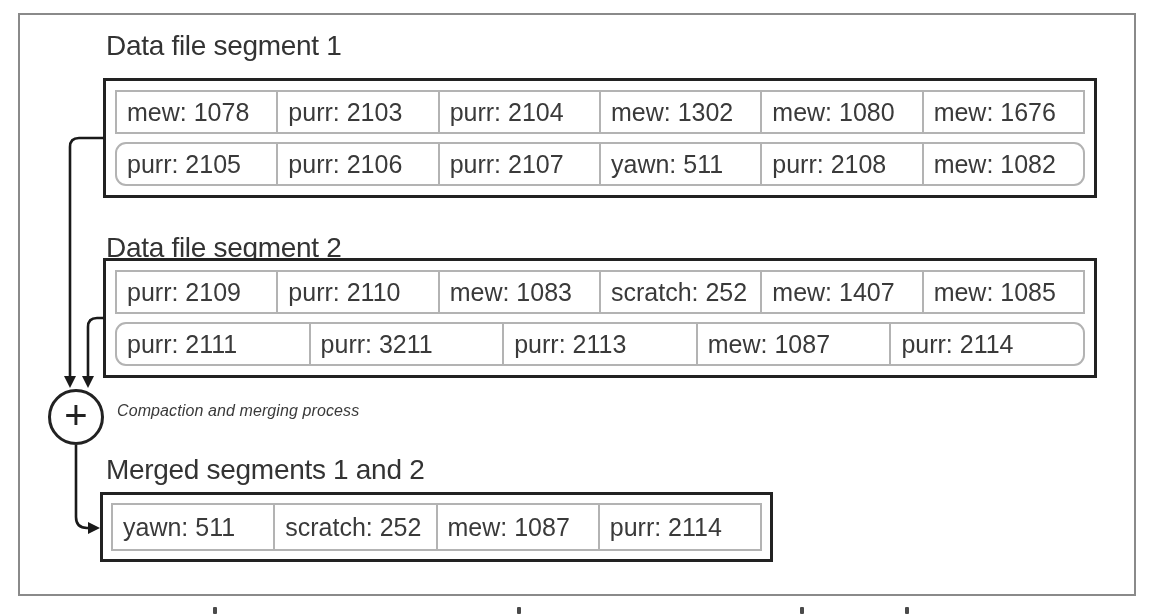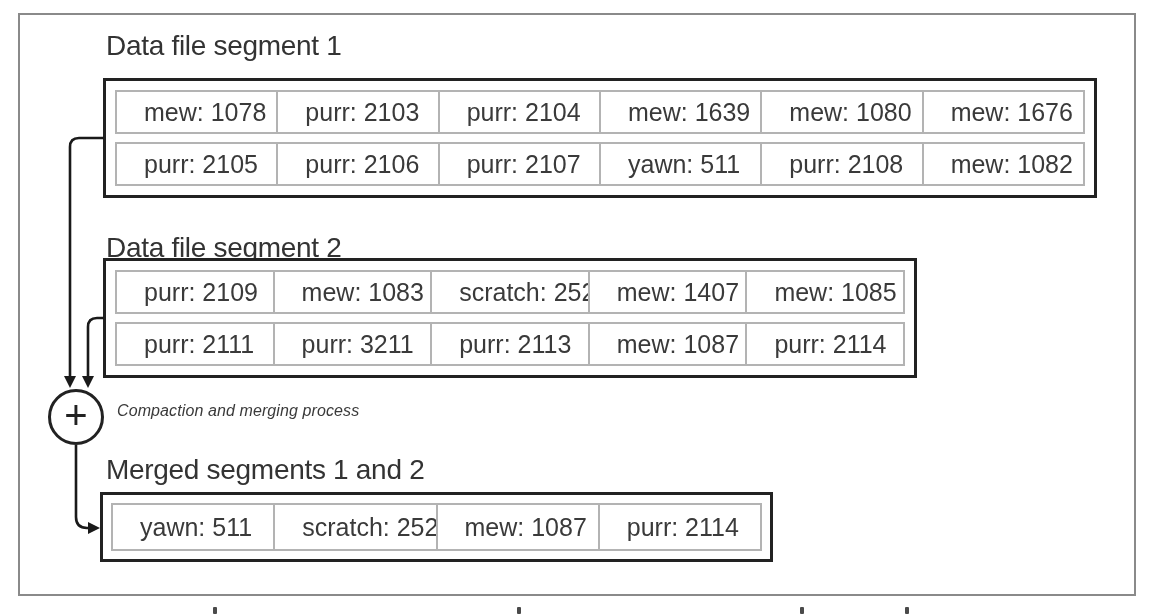--- a/index.html
+++ b/index.html
@@ -25,7 +25,7 @@
   .seg-box .cells.first{margin-top:9px;}
   .seg-box .cells.second{margin-top:8px;}
   .merged-box .cells{margin:8px;height:48px;}
-  .cell{flex:1 1 0;display:flex;align-items:center;padding-left:27px;
+  .cell{flex:1 1 0;display:flex;align-items:center;padding-left:10px;
     font-size:25px;color:var(--cell-text);white-space:nowrap;overflow:hidden;
     border-left:2px solid var(--cell-border);}
   .cell:first-child{border-left:none;}

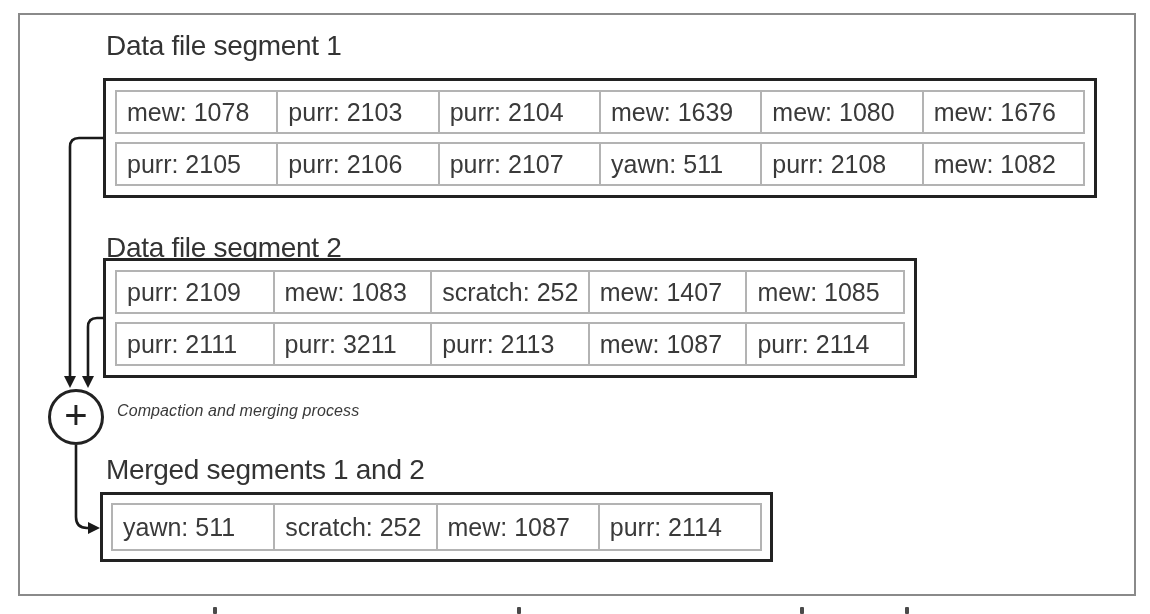--- a/index.html
+++ b/index.html
@@ -52,7 +52,7 @@
         <div class="cell">mew: 1078</div>
         <div class="cell">purr: 2103</div>
         <div class="cell">purr: 2104</div>
-        <div class="cell">mew: 1639</div>
+        <div class="cell">mew: 1302</div>
         <div class="cell">mew: 1080</div>
         <div class="cell">mew: 1676</div>
       </div>

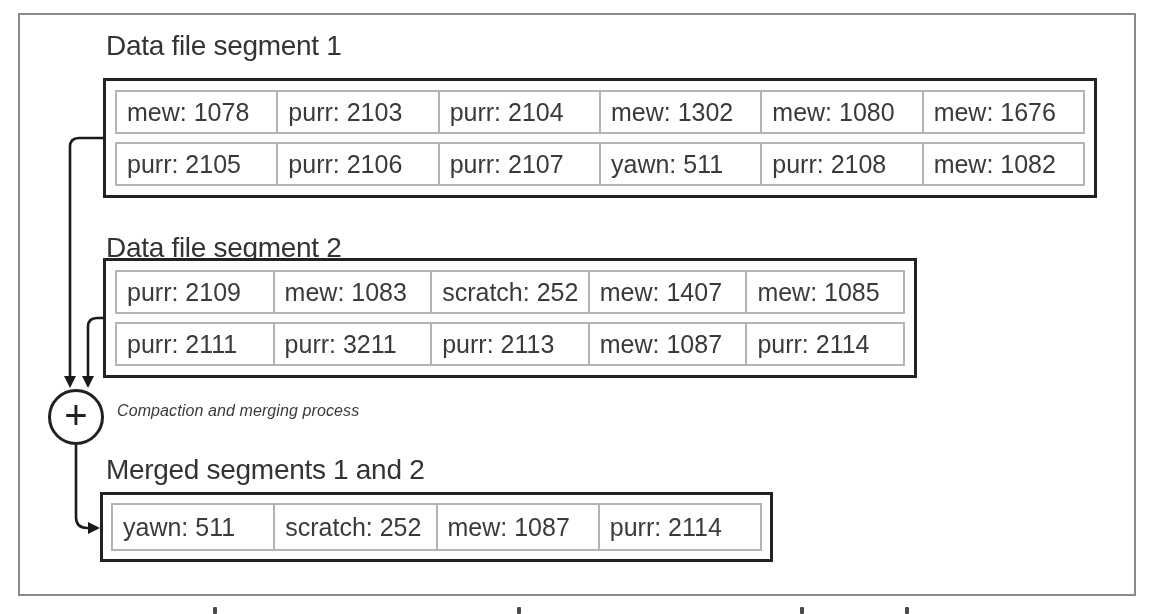--- a/index.html
+++ b/index.html
@@ -23,7 +23,7 @@
   .cells{position:relative;display:flex;border:2px solid var(--cell-border);background:#fff;}
   .seg-box .cells{margin:0 9px;height:44px;}
   .seg-box .cells.first{margin-top:9px;}
-  .seg-box .cells.second{margin-top:8px;}
+  .seg-box .cells.second{margin-top:8px;border-radius:11px;}
   .merged-box .cells{margin:8px;height:48px;}
   .cell{flex:1 1 0;display:flex;align-items:center;padding-left:10px;
     font-size:25px;color:var(--cell-text);white-space:nowrap;overflow:hidden;

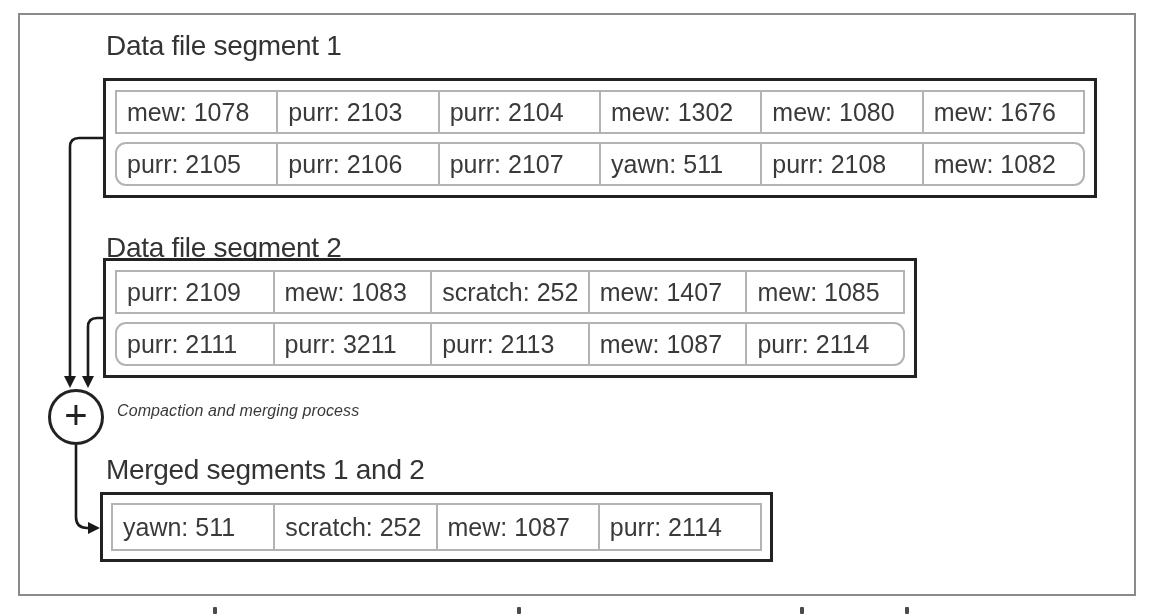--- a/index.html
+++ b/index.html
@@ -67,7 +67,7 @@
   </div>
 
   <div class="heading" style="left:106px;top:232px;">Data file segment 2</div>
-  <div class="seg-box" style="left:103px;top:258px;width:814px;height:120px;text-align:center;">
+  <div class="seg-box" style="left:103px;top:258px;width:994px;height:120px;text-align:center;">
     <div class="cells first">
         <div class="cell">purr: 2109</div>
         <div class="cell">mew: 1083</div>

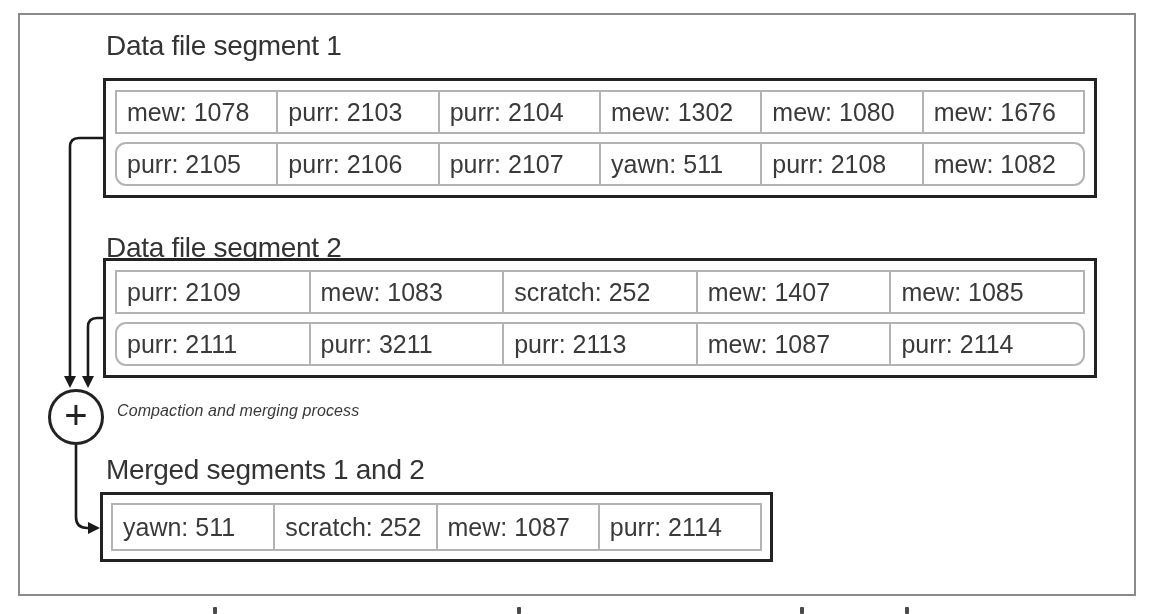--- a/index.html
+++ b/index.html
@@ -70,6 +70,7 @@
   <div class="seg-box" style="left:103px;top:258px;width:994px;height:120px;text-align:center;">
     <div class="cells first">
         <div class="cell">purr: 2109</div>
+        <div class="cell">purr: 2110</div>
         <div class="cell">mew: 1083</div>
         <div class="cell">scratch: 252</div>
         <div class="cell">mew: 1407</div>

